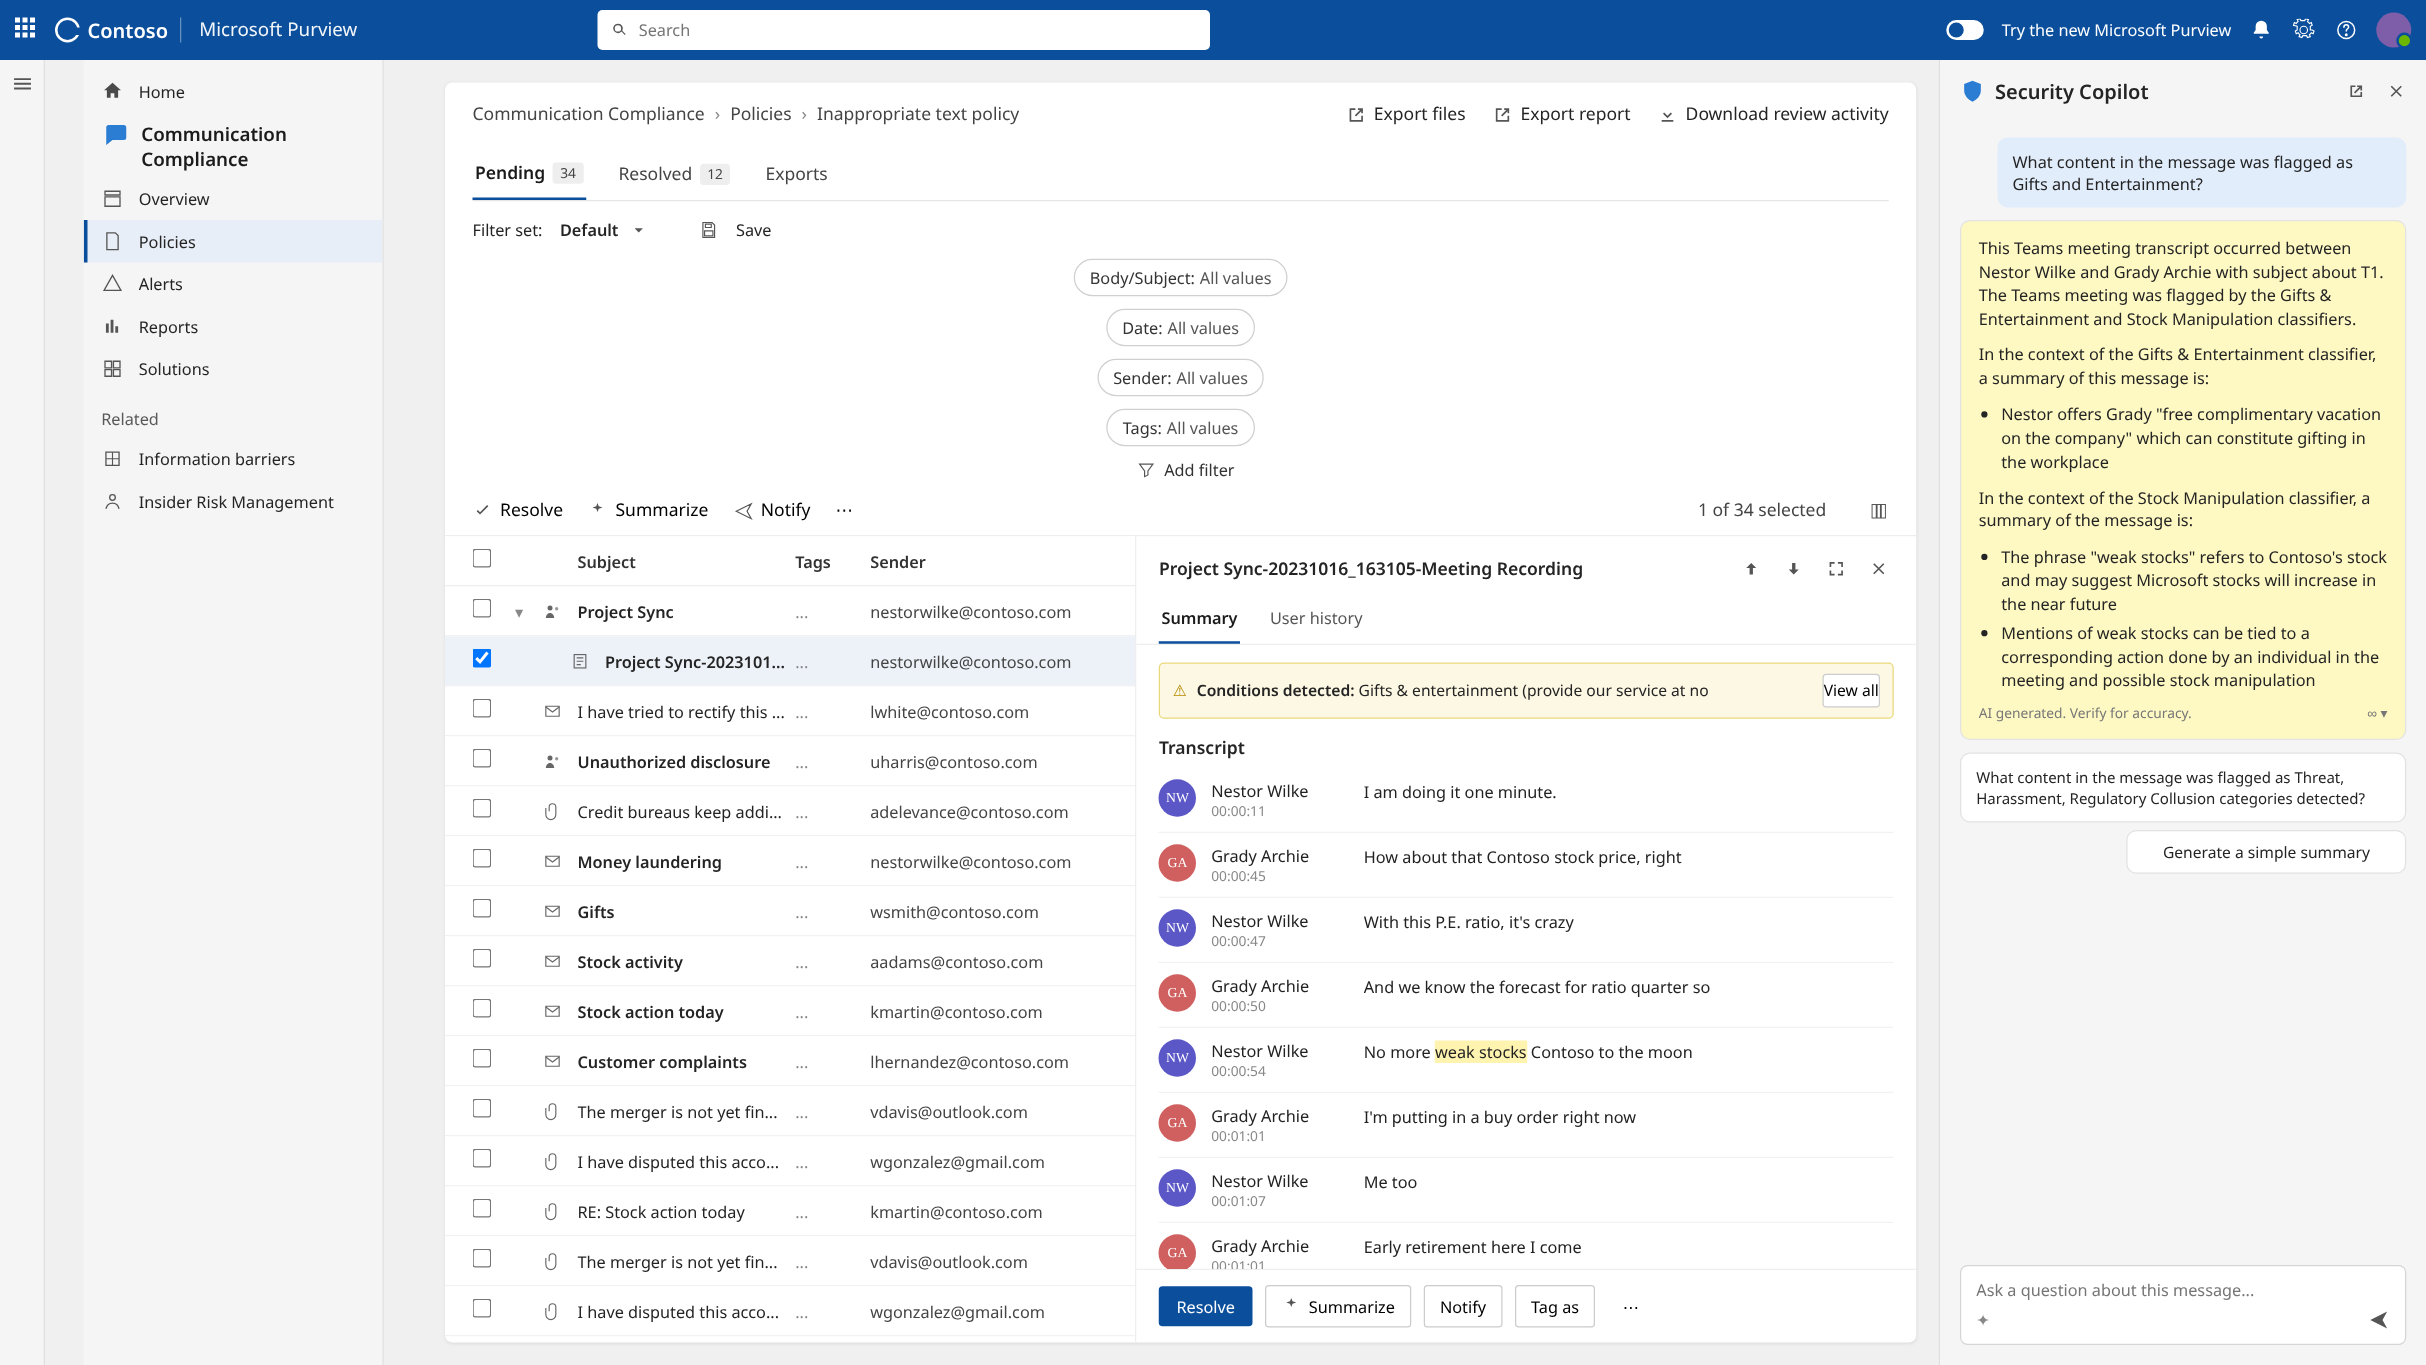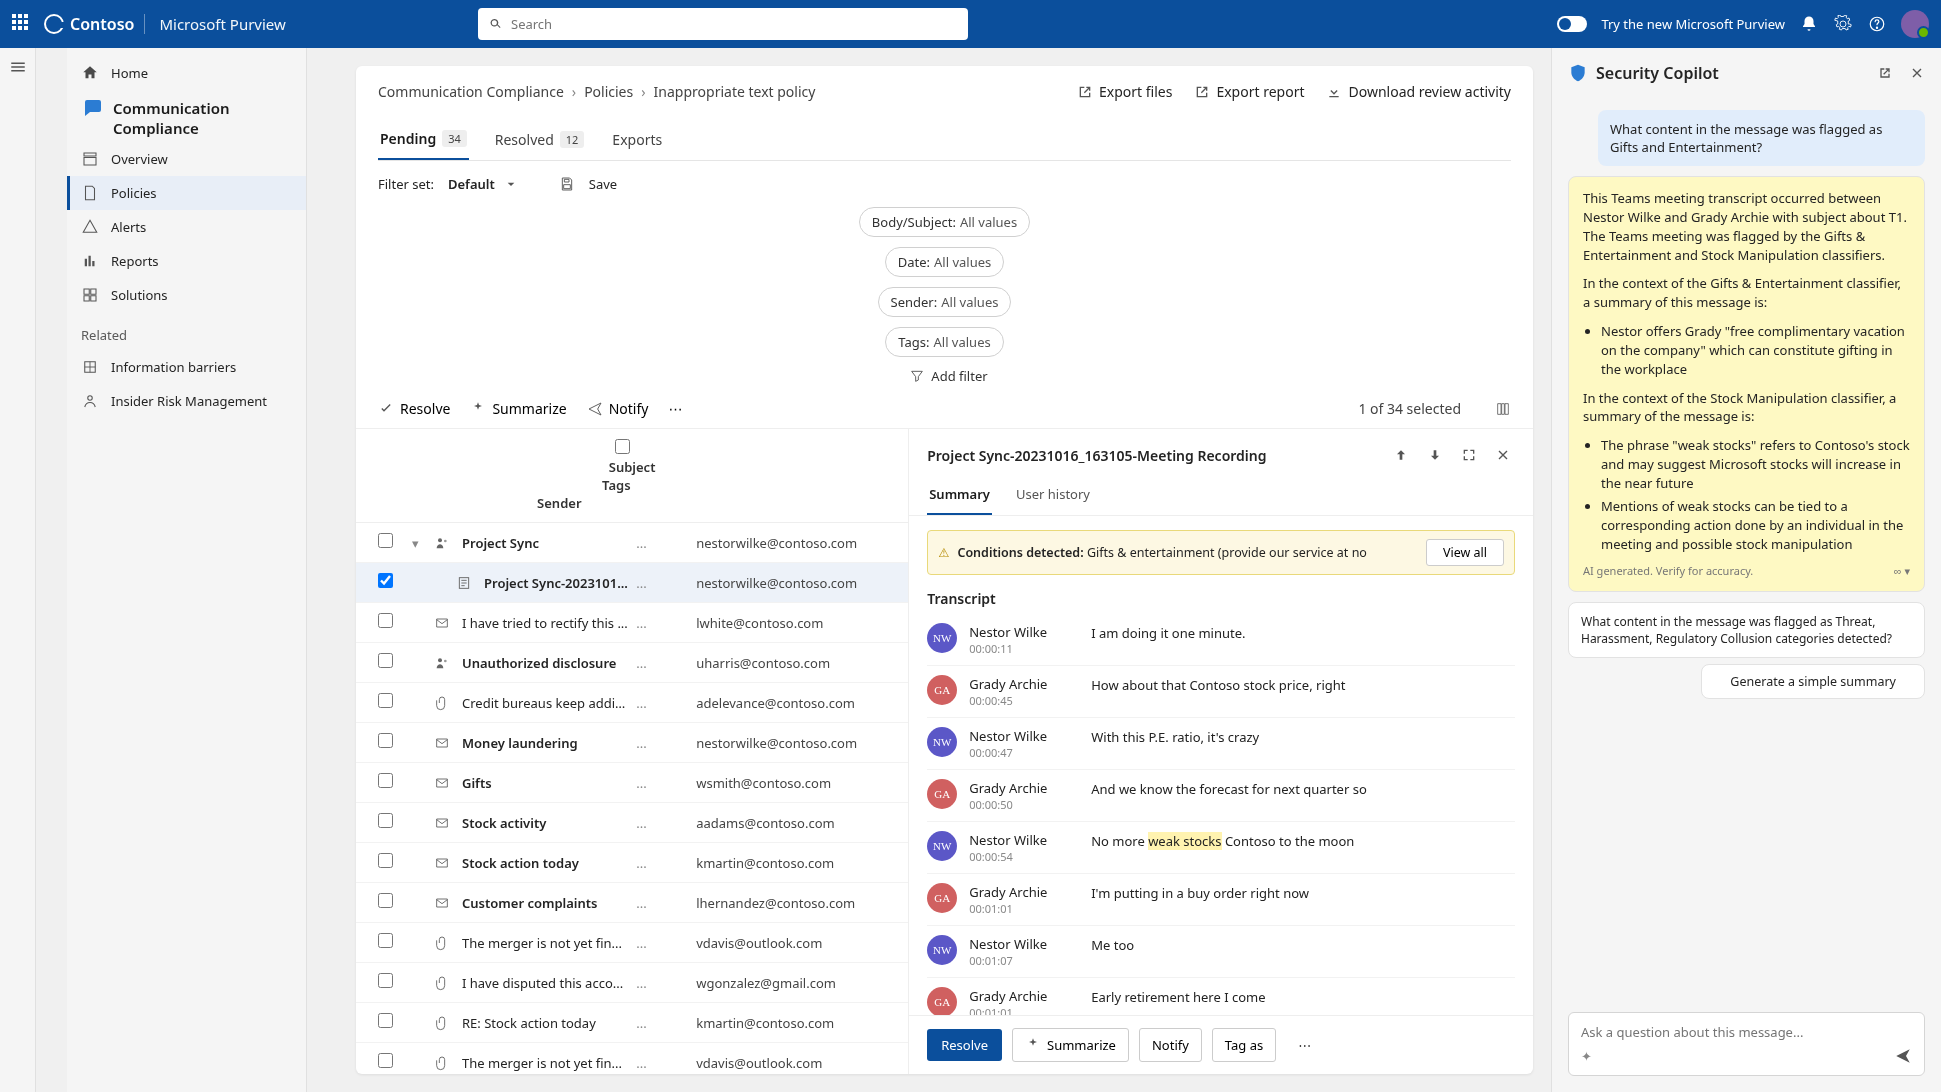--- a/index.html
+++ b/index.html
@@ -76,7 +76,7 @@
 
 .split{flex:1;display:flex;overflow:hidden;}
 .list-pane{width:47%;overflow-y:auto;border-right:1px solid #eee;position:relative;}
-.list-header{display:flex;align-items:center;padding:10px 22px;font-size:13px;font-weight:600;color:#333;border-bottom:1px solid #eee;background:#fff;position:sticky;top:0;flex-direction:column;}
+.list-header{display:flex;align-items:center;padding:10px 22px;font-size:13px;font-weight:600;color:#333;border-bottom:1px solid #eee;background:#fff;position:sticky;top:0;}
 .list-header .c-check{width:34px;}
 .list-header .c-caret{width:22px;}
 .list-header .c-icon{width:28px;}

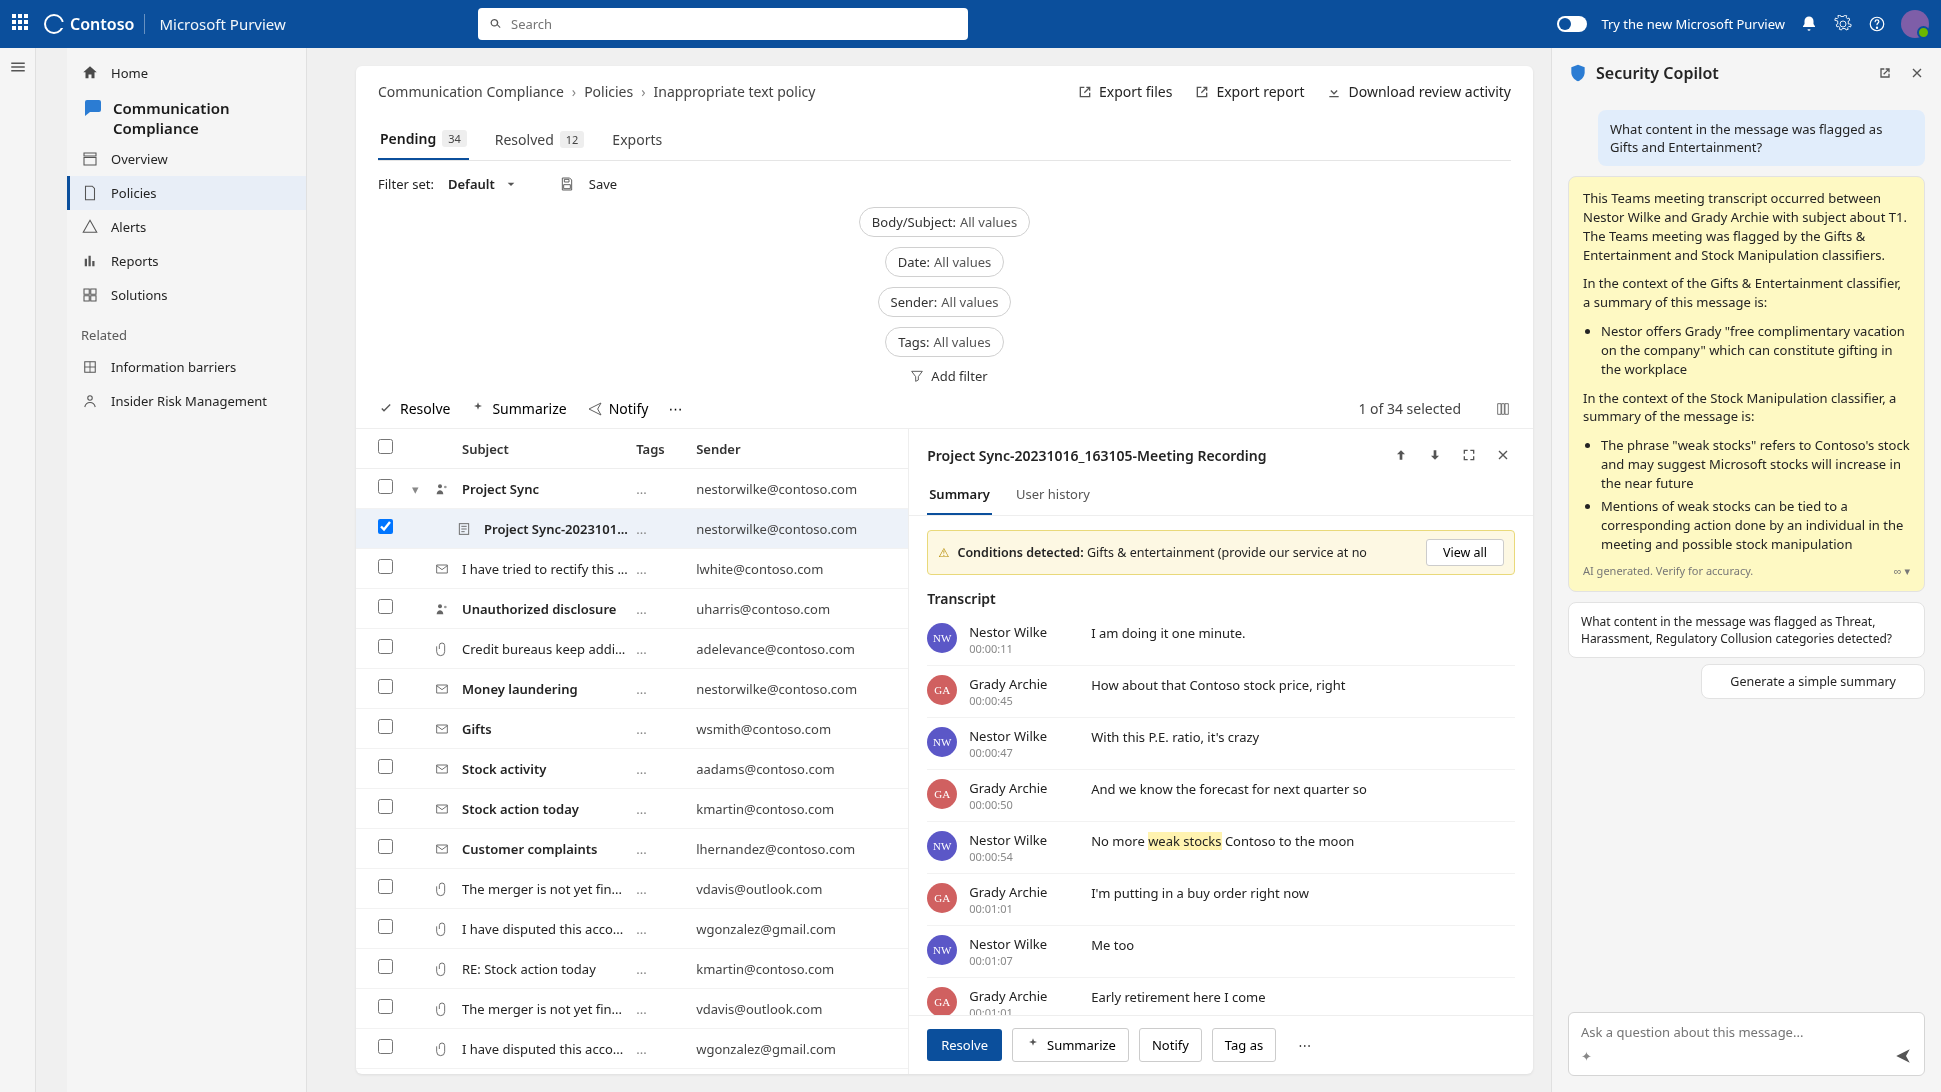--- a/index.html
+++ b/index.html
@@ -108,7 +108,7 @@
 .cond-banner{margin:14px 18px 0;border:1px solid #e9d97a;background:#fdf8e3;border-radius:4px;padding:8px 10px;display:flex;align-items:center;gap:8px;font-size:12.5px;}
 .cond-banner .warn{color:#b58a00;}
 .cond-banner b{font-weight:600;}
-.cond-banner .viewall{margin-left:auto;background:#fff;border:1px solid #ccc;border-radius:3px;padding:4px 16px;font-size:12.5px;cursor:pointer;}
+.cond-banner .viewall{margin-left:auto;background:#fff;border:1px solid #ccc;border-radius:3px;padding:4px 0;font-size:12.5px;cursor:pointer;}
 .tsection{padding:14px 18px 6px;font-size:14px;font-weight:600;}
 .transcript{flex:1;overflow-y:auto;padding:0 18px 8px;}
 .trow{display:flex;gap:12px;padding:9px 0;border-bottom:1px solid #f2f2f2;}

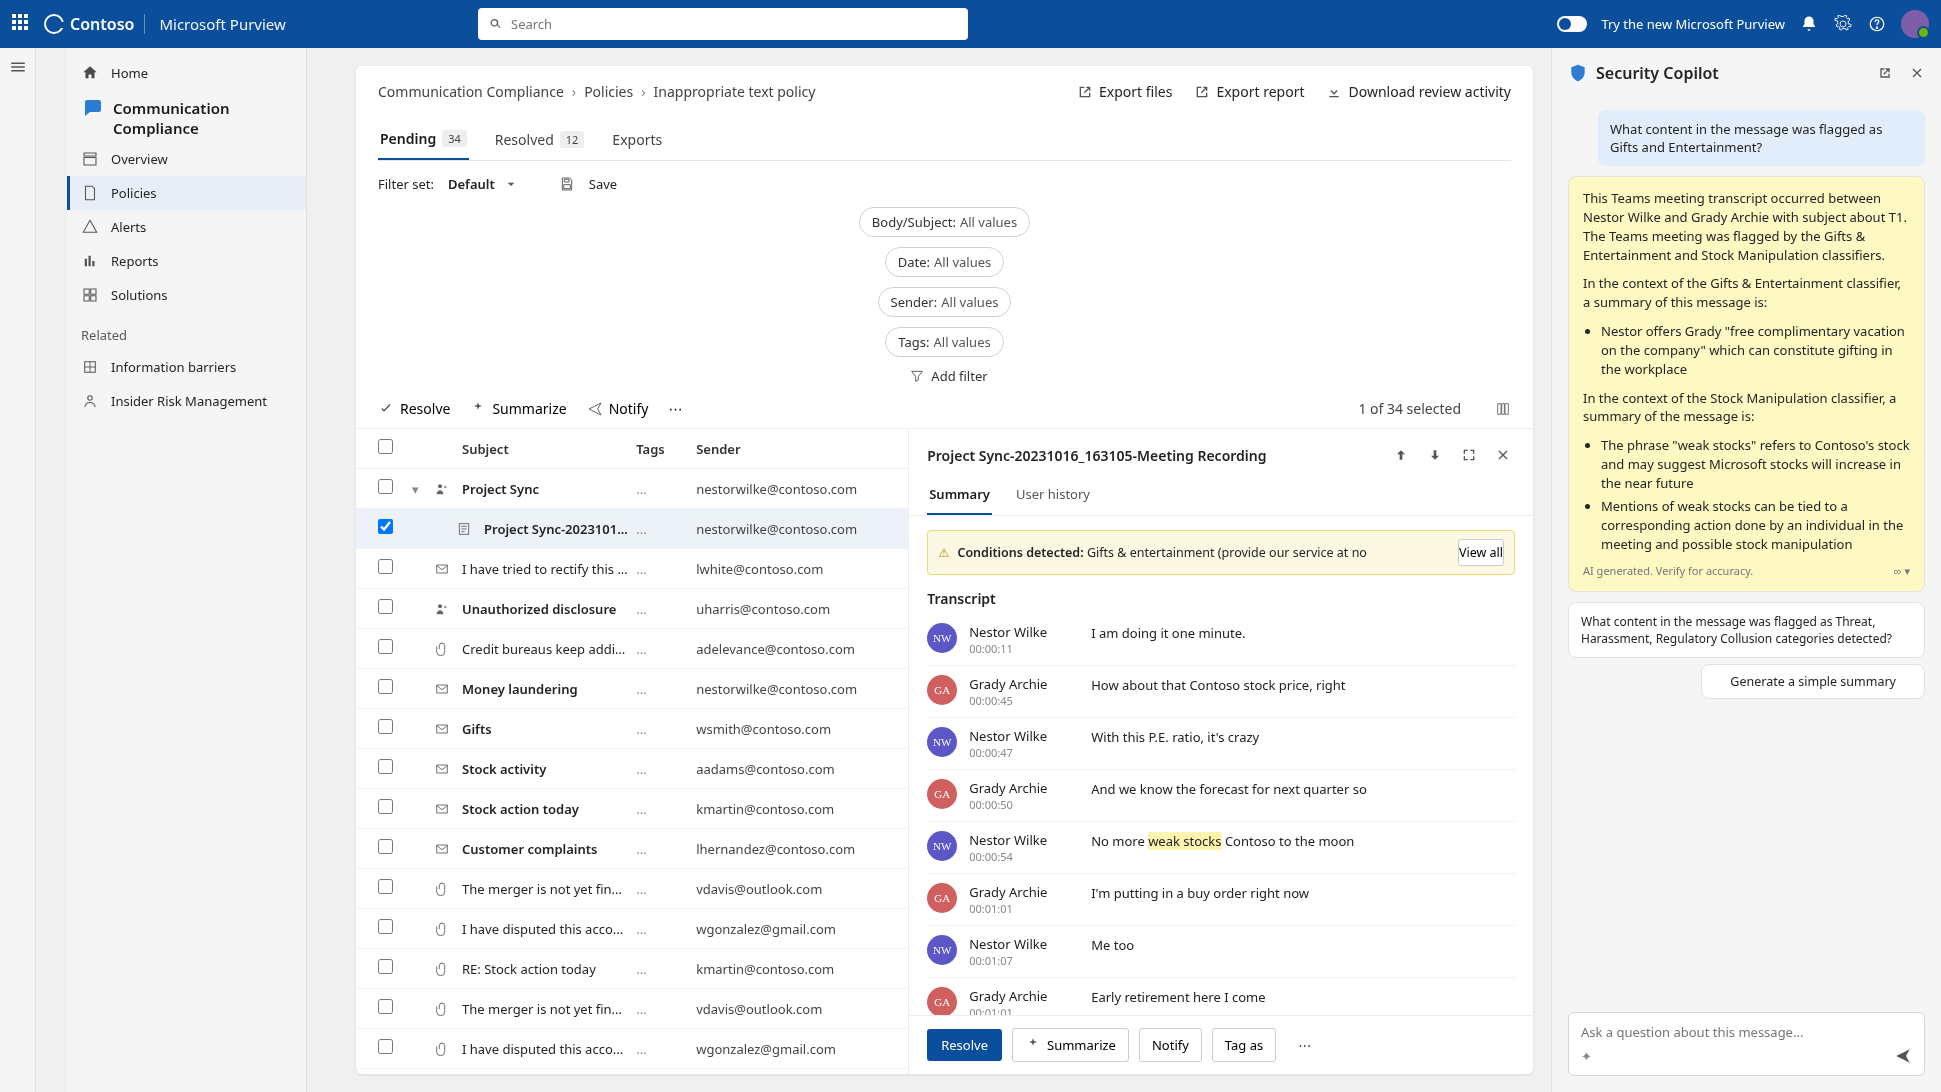--- a/index.html
+++ b/index.html
@@ -653,7 +653,7 @@
                     <div class="tname">Grady Archie</div>
                     <div class="ttime">00:00:50</div>
                   </div>
-                  <div class="ttext">And we know the forecast for next quarter so</div>
+                  <div class="ttext">And we know the forecast for ratio quarter so</div>
                 </div>
                 <div class="trow">
                   <div class="tavatar nw">NW</div>

